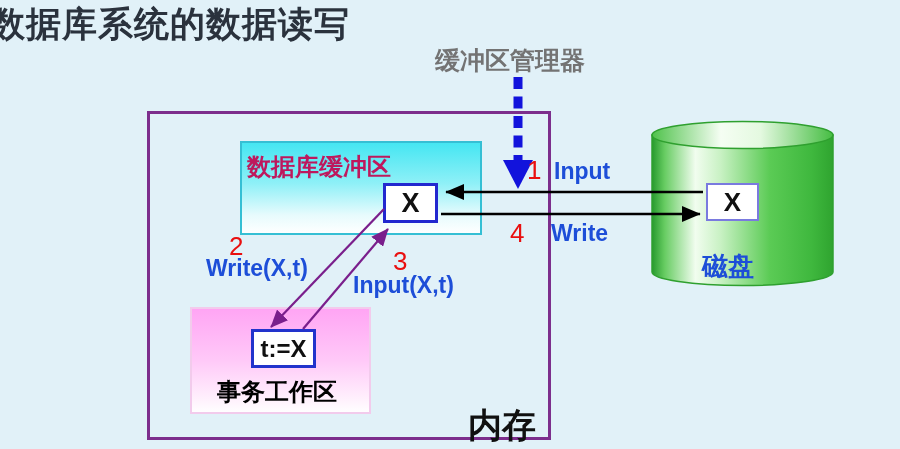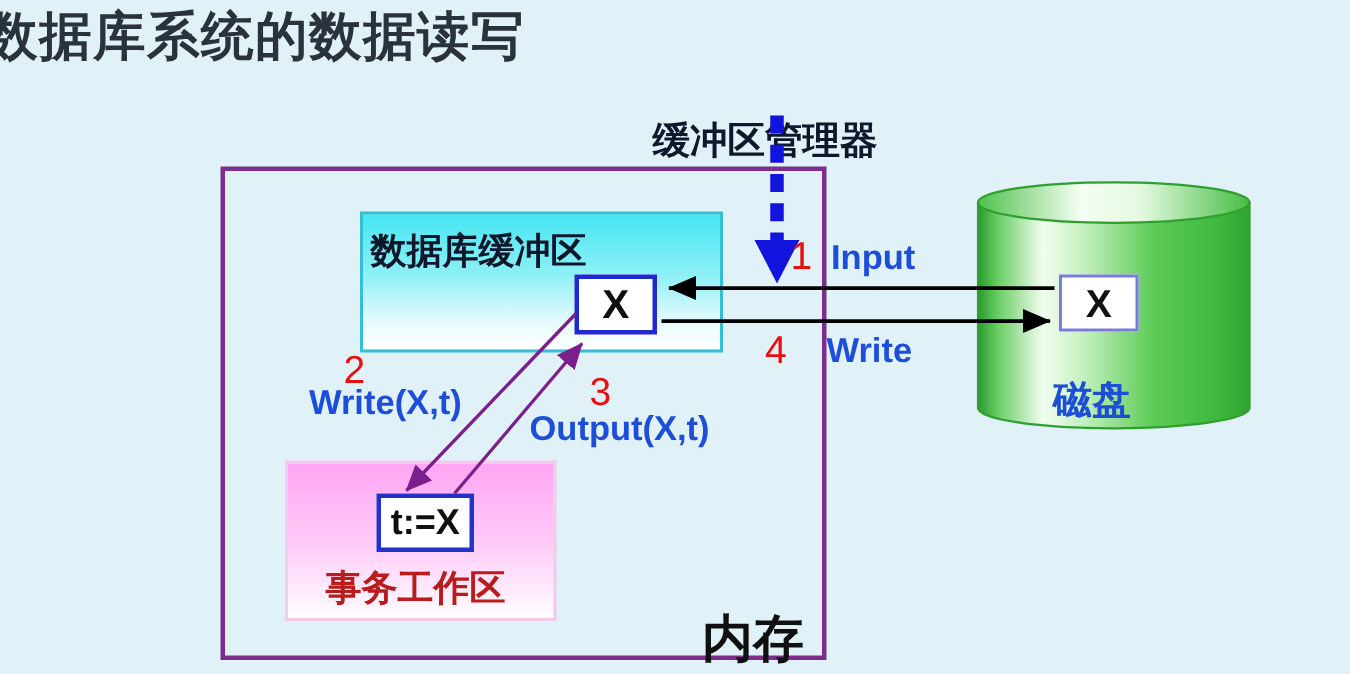--- a/index.html
+++ b/index.html
@@ -19,8 +19,8 @@
   }
   .buffer-mgr-label{
     left:435px;top:44px;
-    font-size:25px;font-weight:700;color:#0f172a;
-    white-space:nowrap;z-index:2;margin-top:33px;
+    font-size:25px;font-weight:700;color:#737373;
+    white-space:nowrap;z-index:2;
   }
   .memory-rect{
     left:147px;top:111px;width:398px;height:323px;

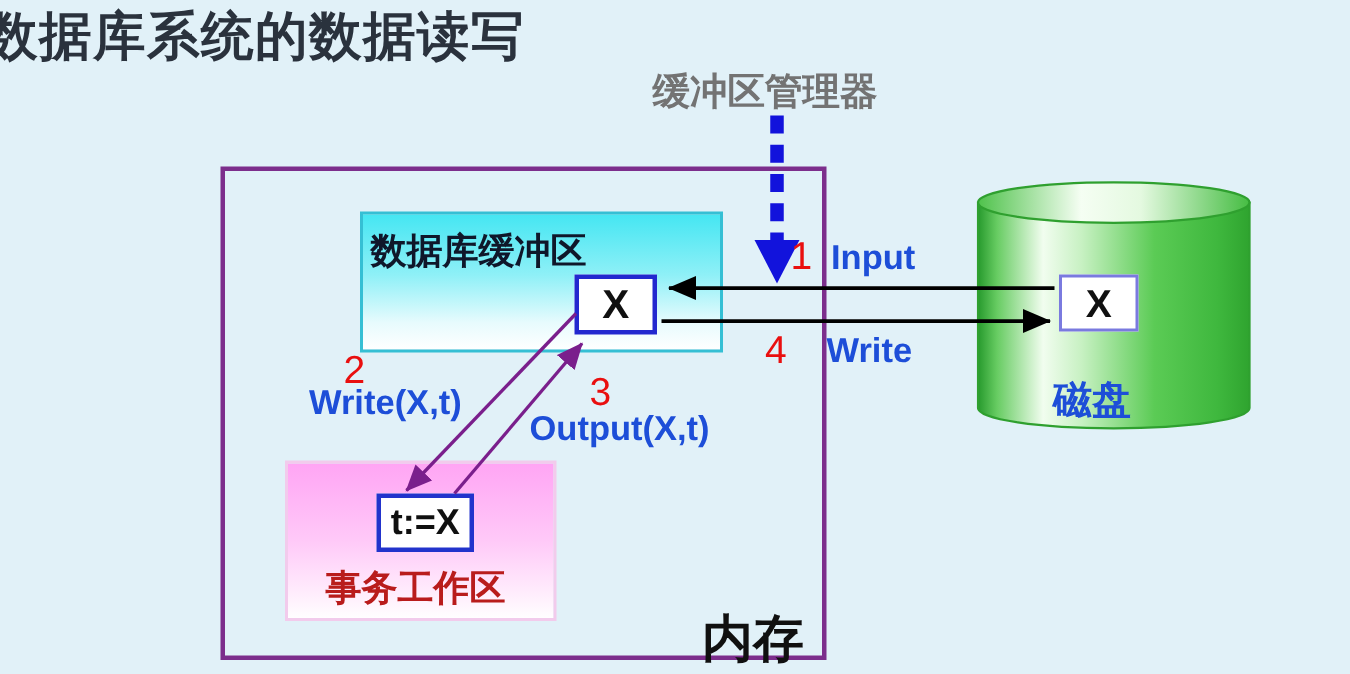--- a/index.html
+++ b/index.html
@@ -37,7 +37,7 @@
     z-index:2;
   }
   .buffer-box-label{
-    left:247px;top:151px;font-size:24px;font-weight:600;color:#0f172a;z-index:3;white-space:nowrap;
+    left:247px;top:151px;font-size:24px;font-weight:600;color:#be185d;z-index:3;white-space:nowrap;
   }
   .cell{
     background:#FFFFFF;

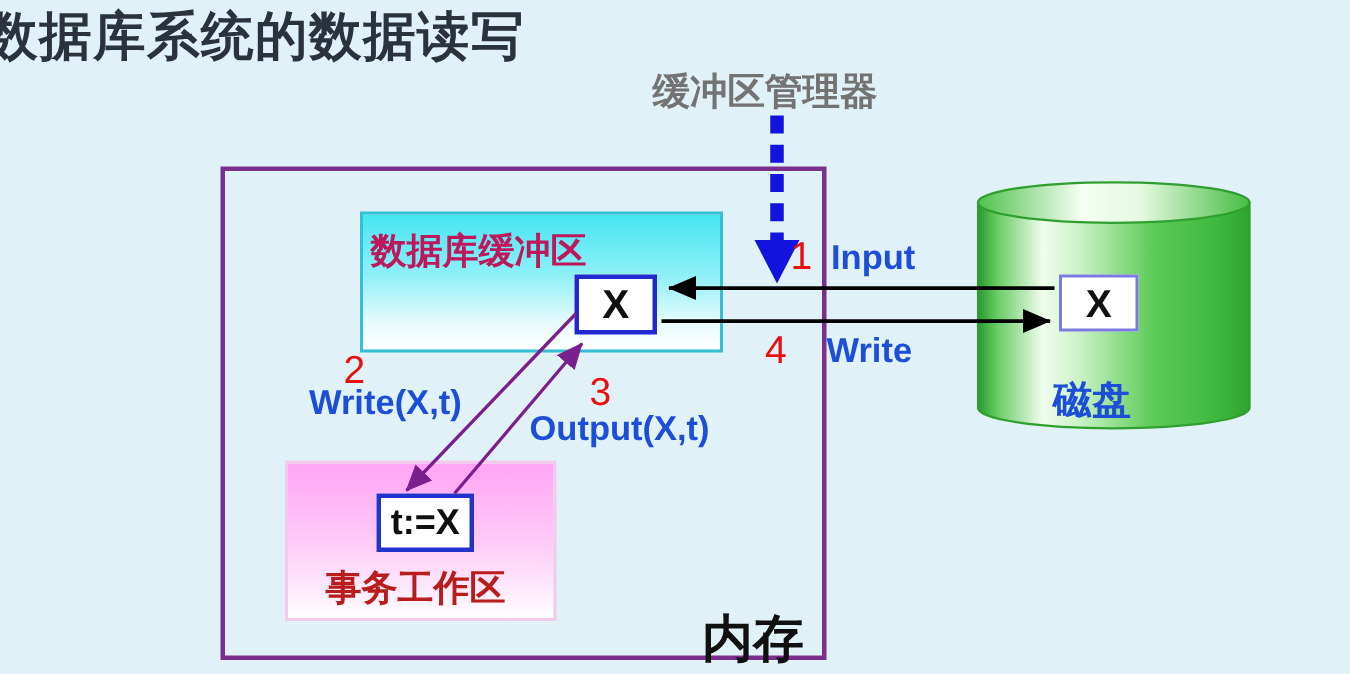--- a/index.html
+++ b/index.html
@@ -159,6 +159,6 @@
 <div class="abs flow-number num-2">2</div>
 <div class="abs flow-label lbl-read">Write(X,t)</div>
 <div class="abs flow-number num-3">3</div>
-<div class="abs flow-label lbl-write">Output(X,t)</div>
+<div class="abs flow-label lbl-write">Input(X,t)</div>
 
 </body></html>

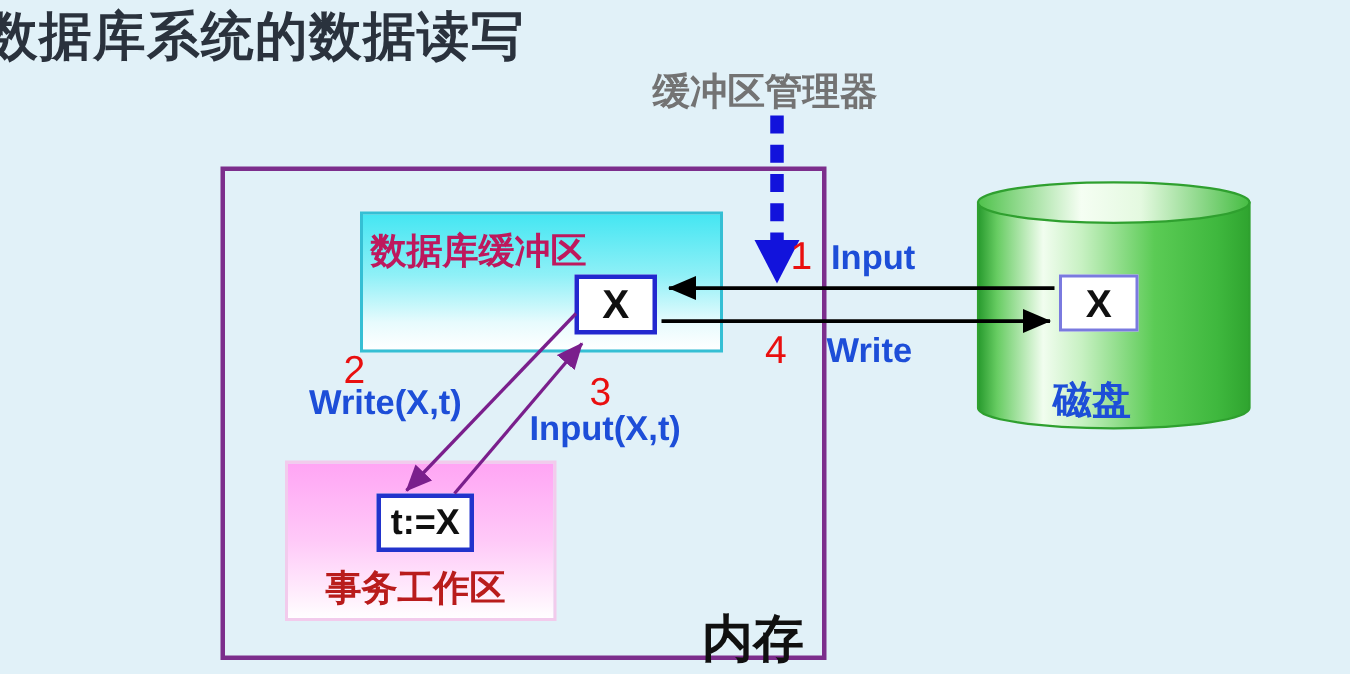--- a/index.html
+++ b/index.html
@@ -64,7 +64,7 @@
     z-index:2;
   }
   .work-box-label{
-    left:217px;top:376px;font-size:24px;font-weight:600;color:#b91c1c;z-index:3;white-space:nowrap;
+    left:217px;top:376px;font-size:24px;font-weight:600;color:#000000;z-index:3;white-space:nowrap;
   }
   .disk-group{left:651px;top:119px;width:183px;height:168px;z-index:2;}
   .disk-label{

